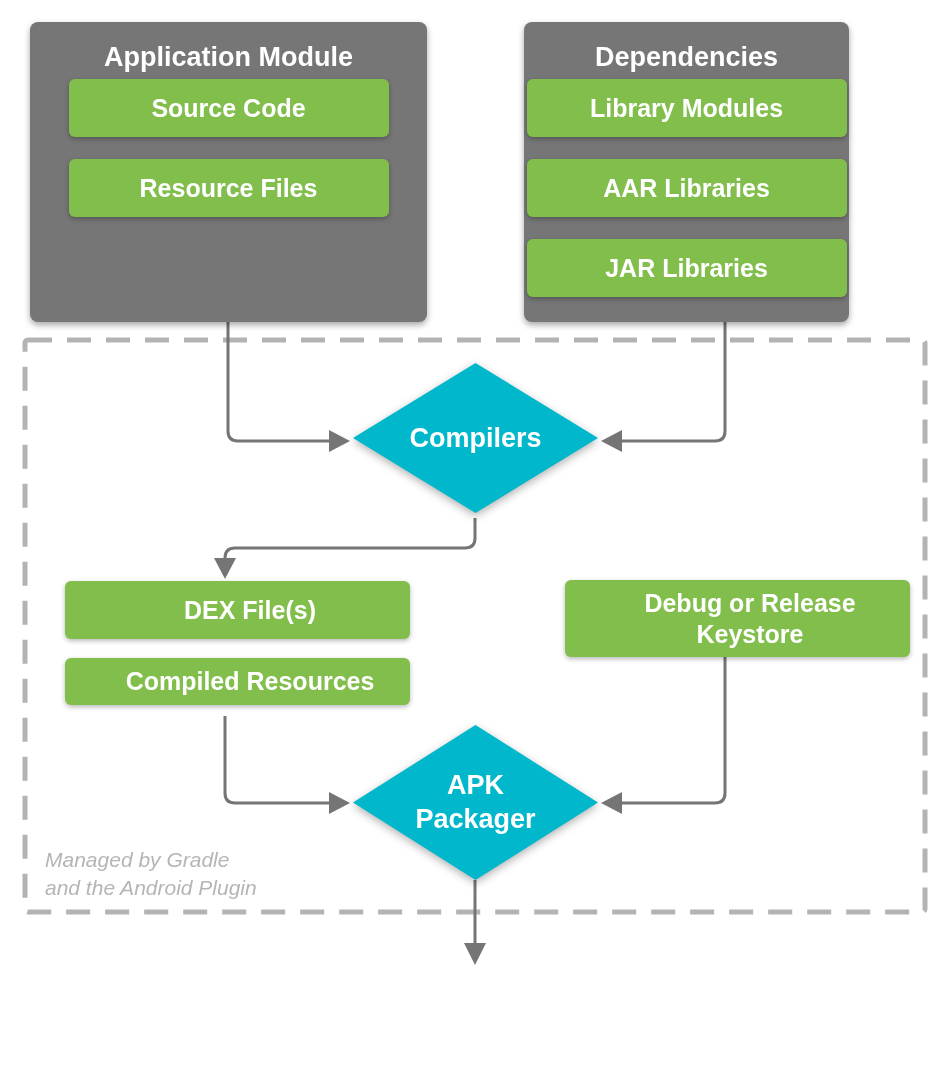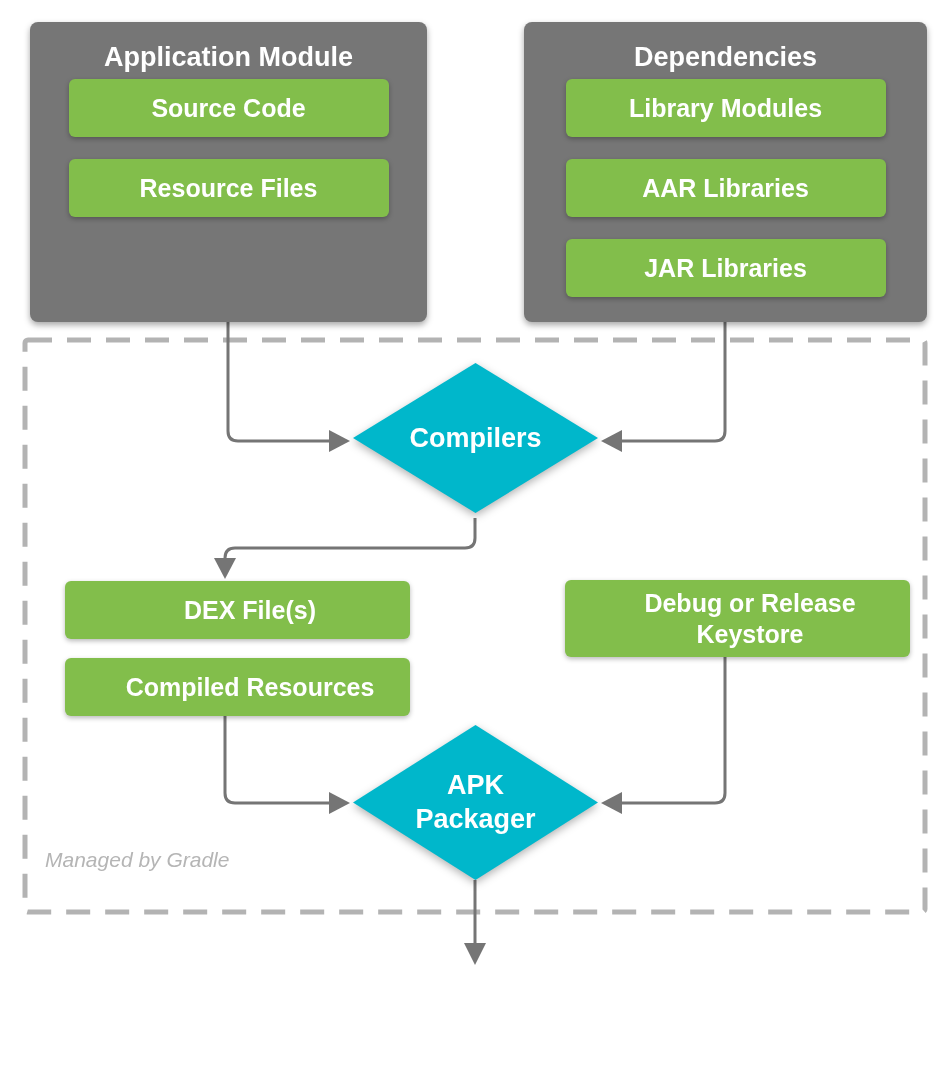--- a/index.html
+++ b/index.html
@@ -79,7 +79,7 @@
     <div class="gbox">Resource Files</div>
   </div>
 
-  <div class="panel" style="left:524px;top:22px;width:403px;height:300px">
+  <div class="panel" style="left:524px;top:22px;width:325px;height:300px">
     <div class="panel-title">Dependencies</div>
     <div class="gbox">Library Modules</div>
     <div class="gbox">AAR Libraries</div>

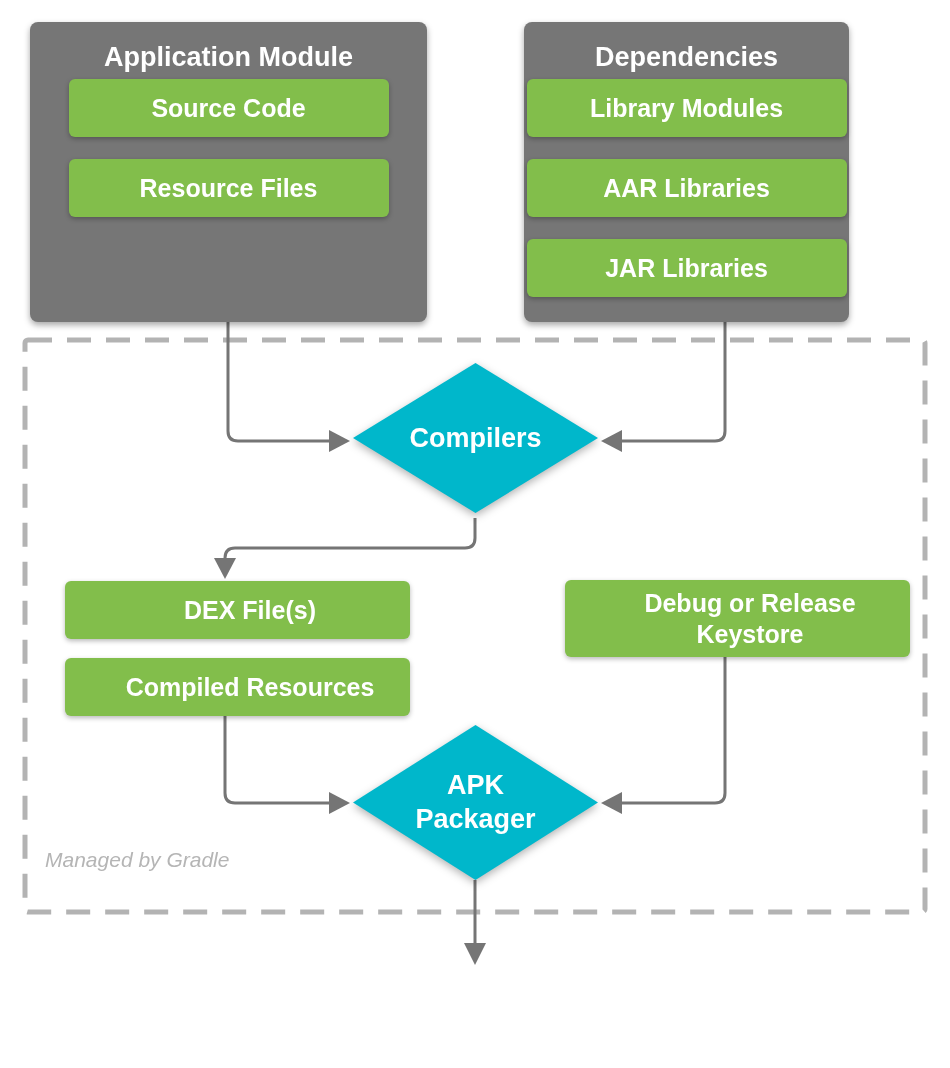--- a/index.html
+++ b/index.html
@@ -96,7 +96,7 @@
     <span>DEX File(s)</span>
   </div>
 
-  <div class="gbox abs" style="left:65px;top:658px;width:320px;height:58px">
+  <div class="gbox abs" style="left:65px;top:658px;width:320px;height:47px">
     <span>Compiled Resources</span>
   </div>
 

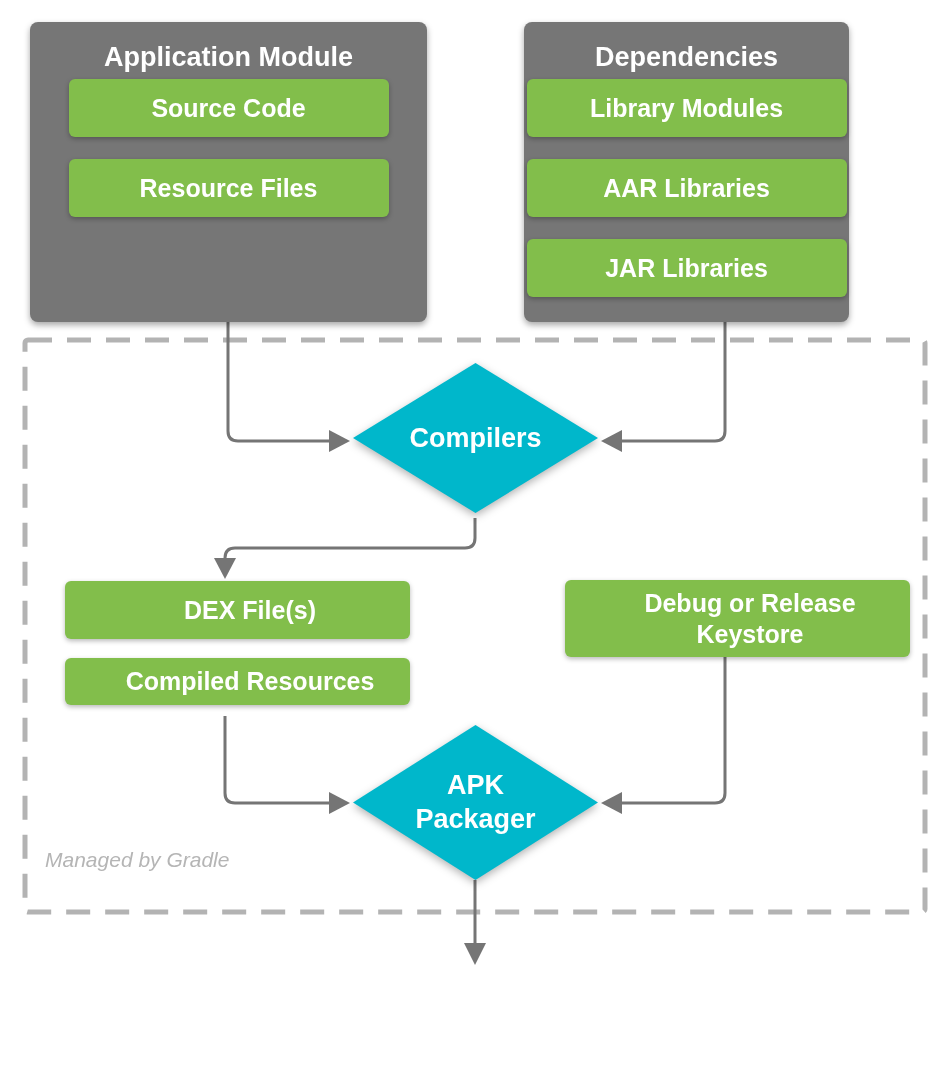--- a/index.html
+++ b/index.html
@@ -112,6 +112,7 @@
 
   <div class="caption">
     <span>Managed by Gradle</span>
+    <span>and the Android Plugin</span>
   </div>
 
 

